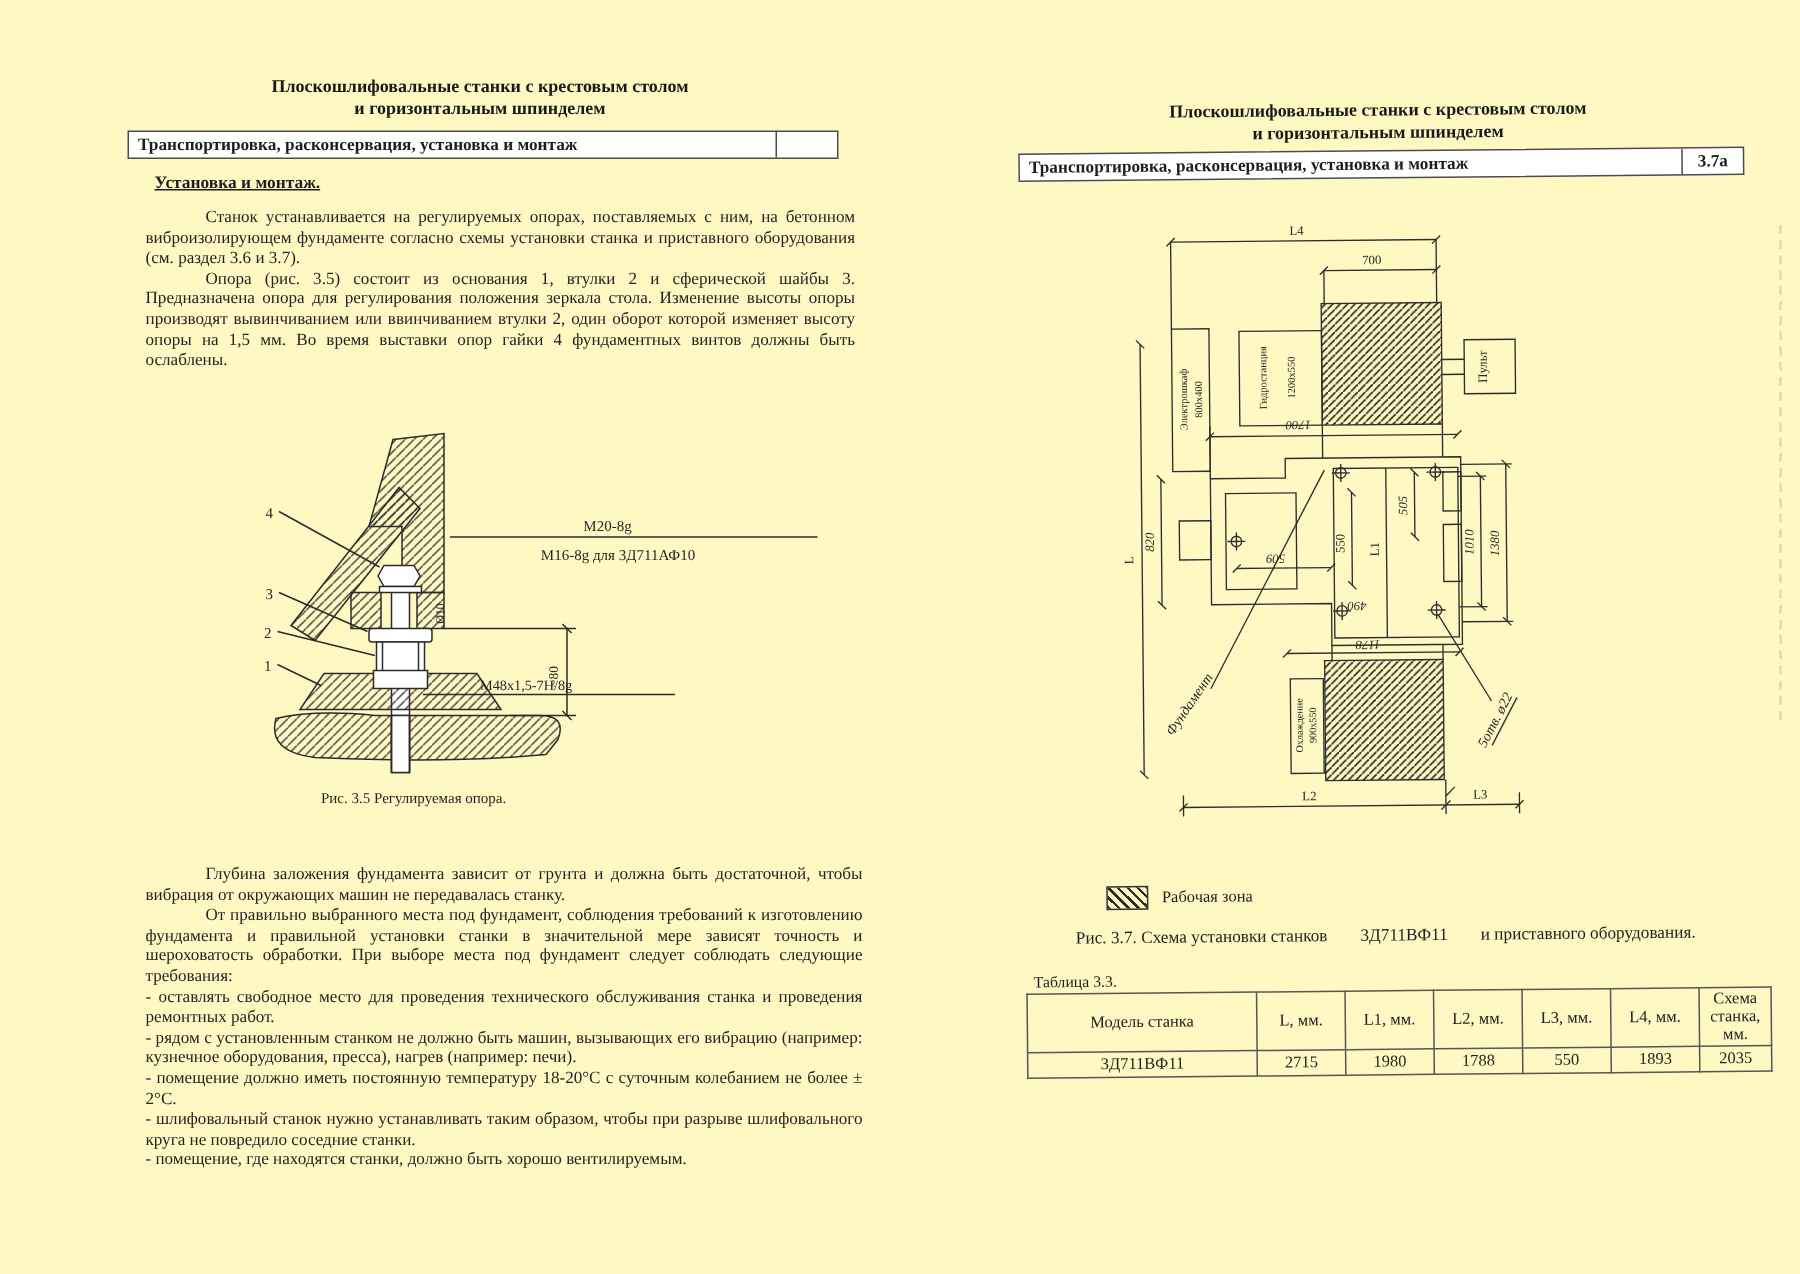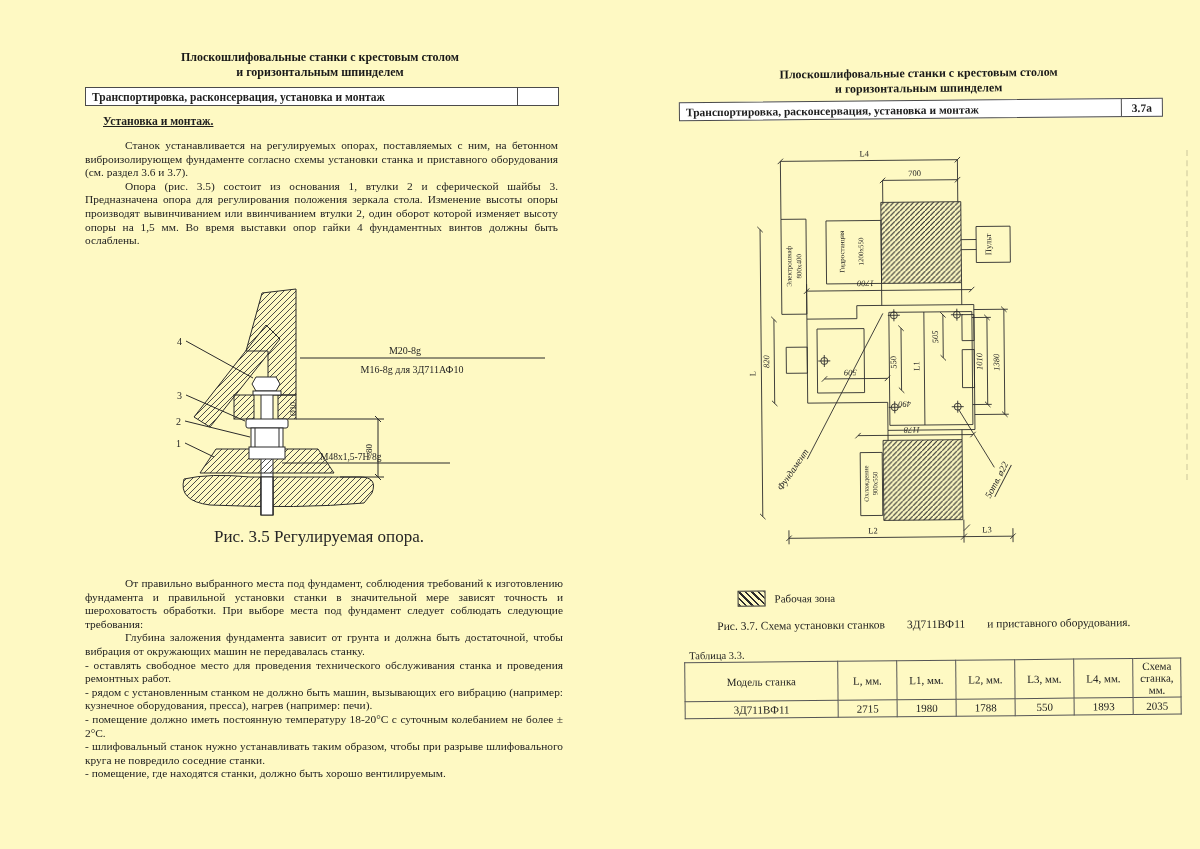--- a/index.html
+++ b/index.html
@@ -11,7 +11,7 @@
           font-weight:bold;font-size:11.5px;background:#fff;}
   .secbar .main{flex:1;display:flex;align-items:center;padding-left:6px;border-right:1.6px solid #4b4b4b;}
   .secbar .code{width:40px;display:flex;align-items:center;justify-content:center;font-weight:bold;}
-  .bodytxt{font-size:11.4px;line-height:13.6px;text-align:justify;color:#232323;}
+  .bodytxt{font-size:11.4px;line-height:13.6px;text-align:justify;color:#232323;margin-left:12px;}
   .bodytxt p{margin:0;text-indent:40px;}
   .bodytxt .nobul{text-indent:0;}
   .heading{font-weight:bold;text-decoration:underline;font-size:11.6px;}

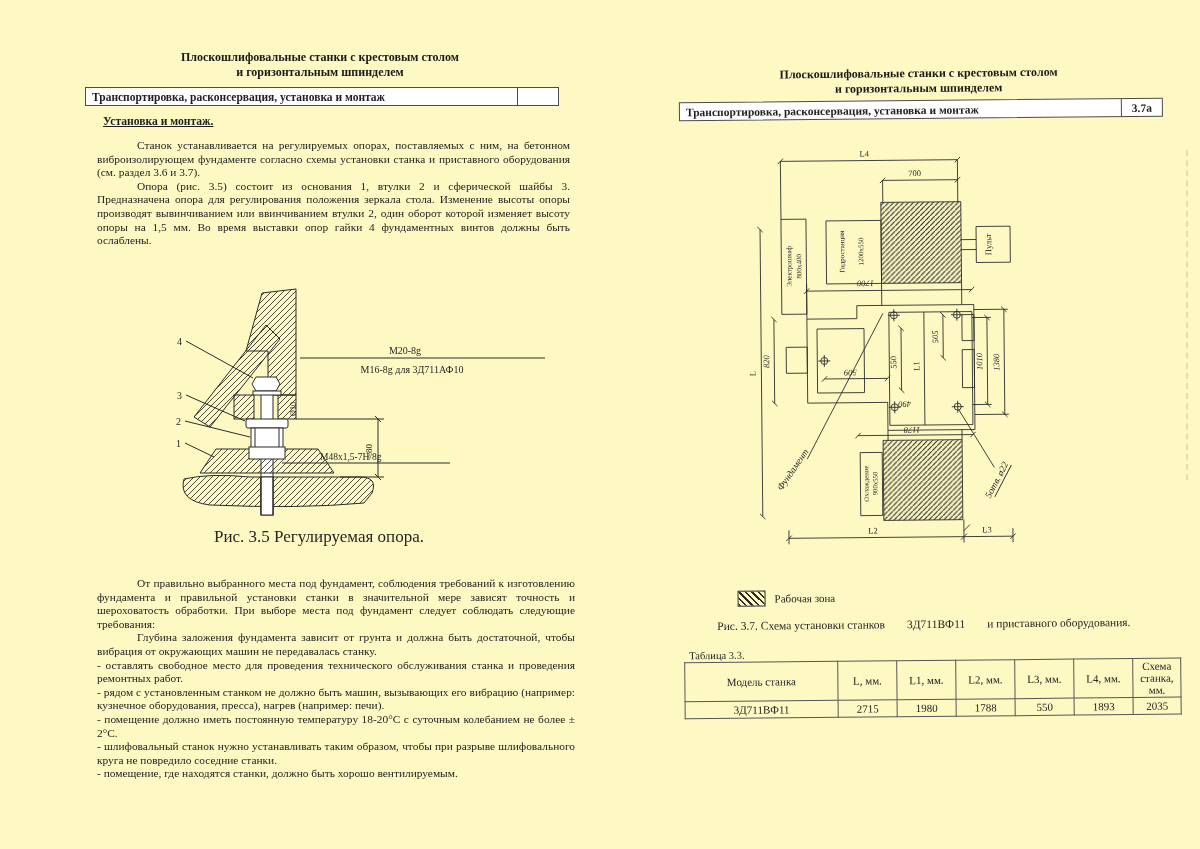--- a/index.html
+++ b/index.html
@@ -15,7 +15,7 @@
   .bodytxt p{margin:0;text-indent:40px;}
   .bodytxt .nobul{text-indent:0;}
   .heading{font-weight:bold;text-decoration:underline;font-size:11.6px;}
-  .figcap{font-size:17px;color:#262626;}
+  .figcap{font-size:10px;color:#262626;}
   .legend{display:flex;align-items:center;gap:9px;font-size:11px;}
   .legend .swatch{width:26px;height:14px;border:1px solid #333;
      background:repeating-linear-gradient(45deg,#2c2c2c 0 1.6px,transparent 1.6px 4.6px);}

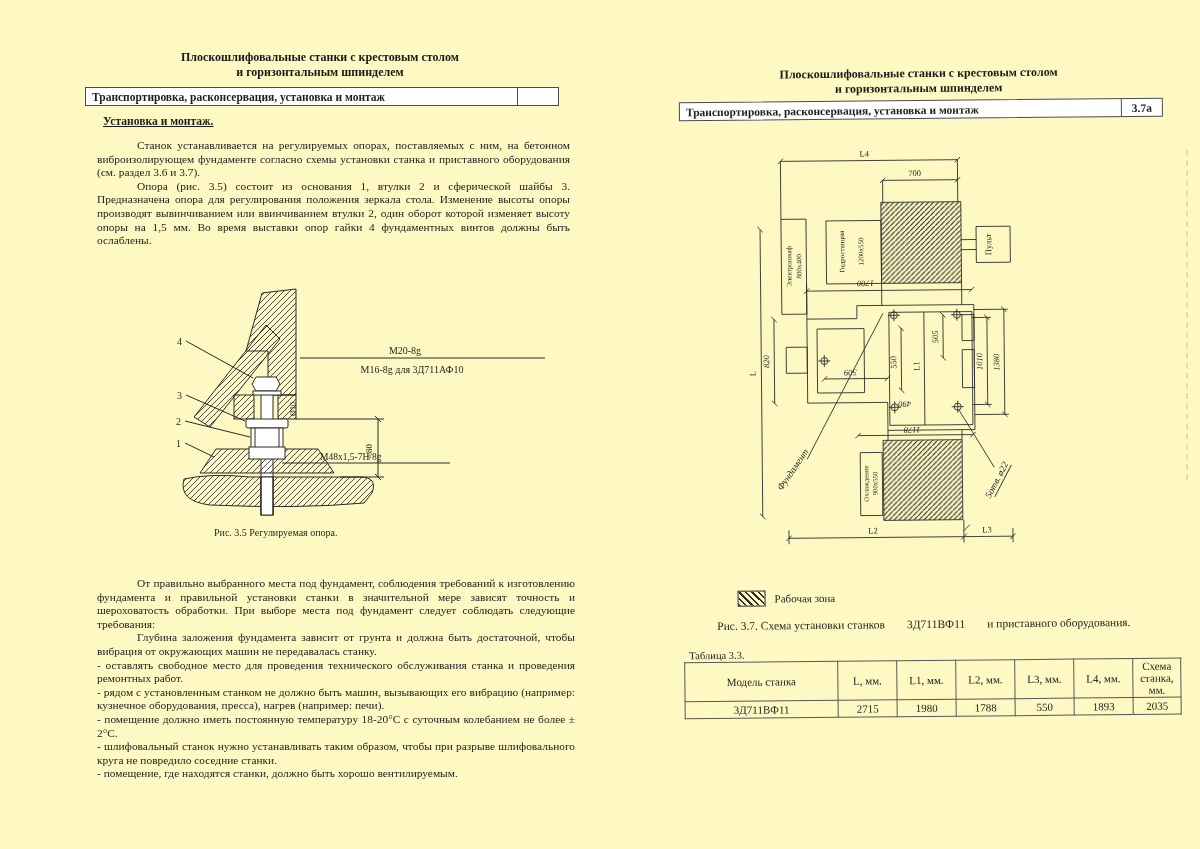--- a/index.html
+++ b/index.html
@@ -120,8 +120,8 @@
   <div class="abs figcap" style="left:214px;top:527px;">Рис. 3.5 Регулируемая опора.</div>
 
   <div class="abs bodytxt" style="left:85px;top:577px;width:478px;">
+    <p>Глубина заложения фундамента зависит от грунта и должна быть достаточной, чтобы вибрация от окружающих машин не передавалась станку.</p>
     <p>От правильно выбранного места под фундамент, соблюдения требований к изготовлению фундамента и правильной установки станки в значительной мере зависят точность и шероховатость обработки. При выборе места под фундамент следует соблюдать следующие требования:</p>
-    <p>Глубина заложения фундамента зависит от грунта и должна быть достаточной, чтобы вибрация от окружающих машин не передавалась станку.</p>
     <p class="nobul">- оставлять свободное место для проведения технического обслуживания станка и проведения ремонтных работ.</p>
     <p class="nobul">- рядом с установленным станком не должно быть машин, вызывающих его вибрацию (например: кузнечное оборудования, пресса), нагрев (например: печи).</p>
     <p class="nobul">- помещение должно иметь постоянную температуру 18-20°С с суточным колебанием не более ± 2°С.</p>

